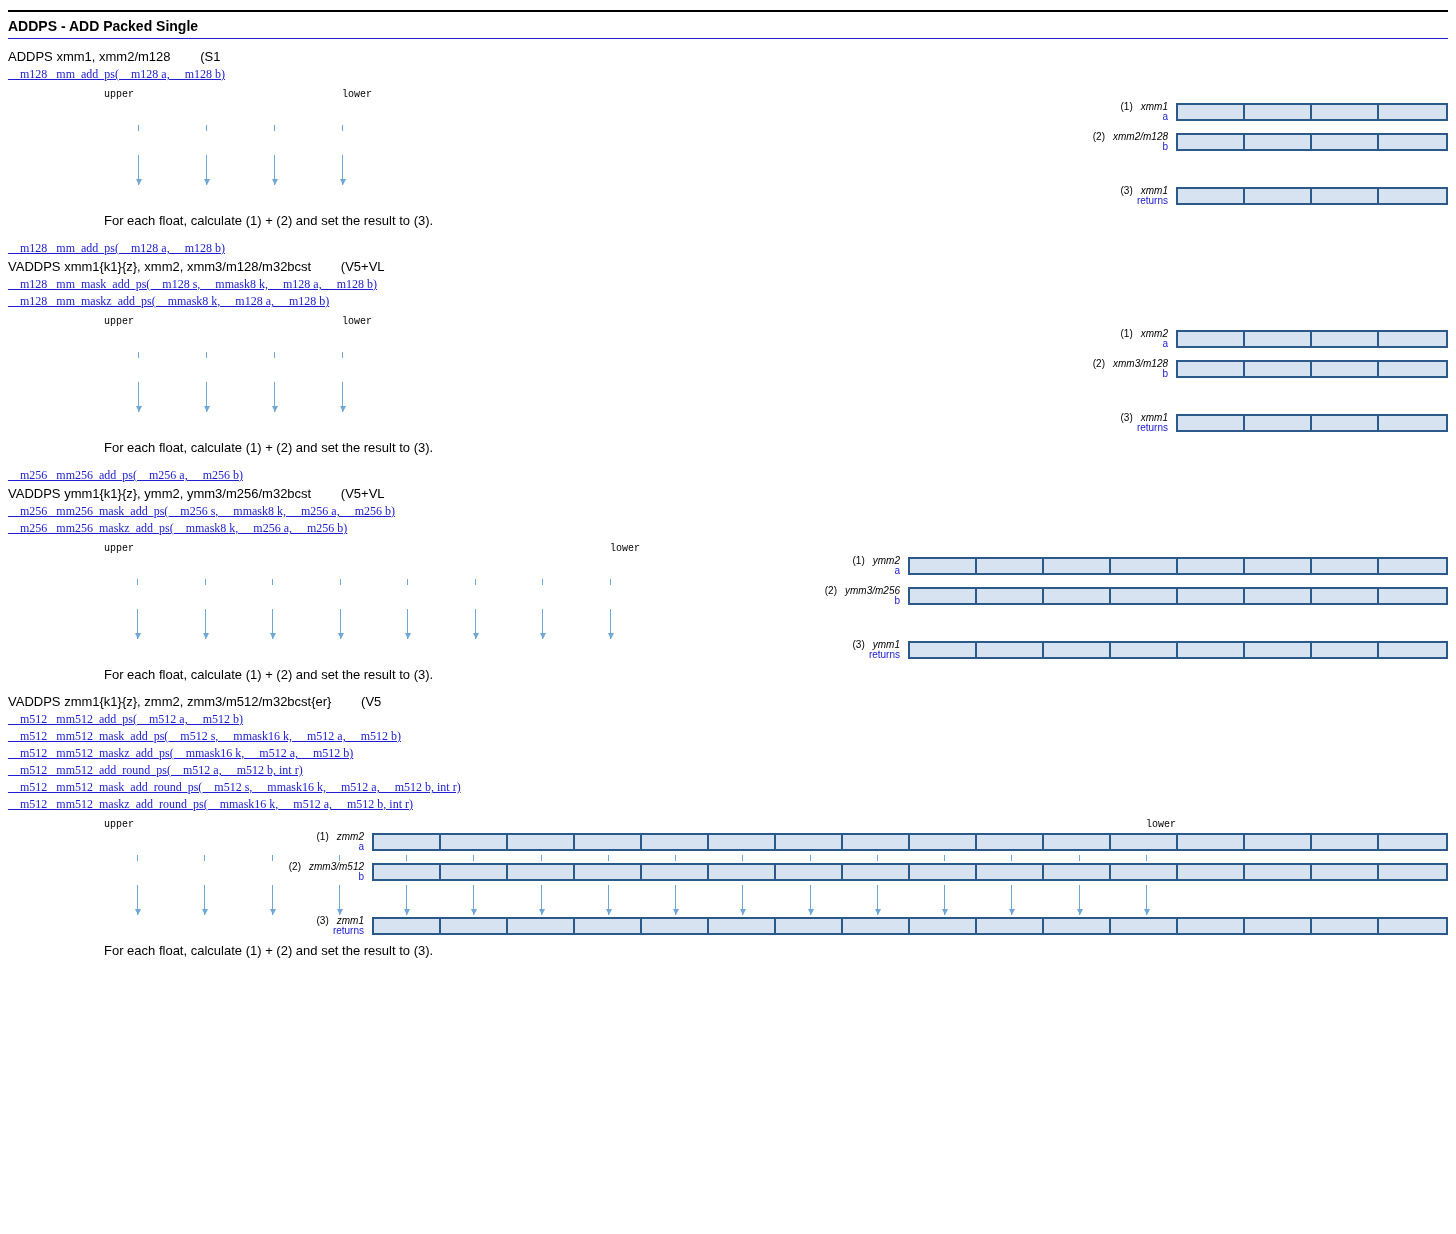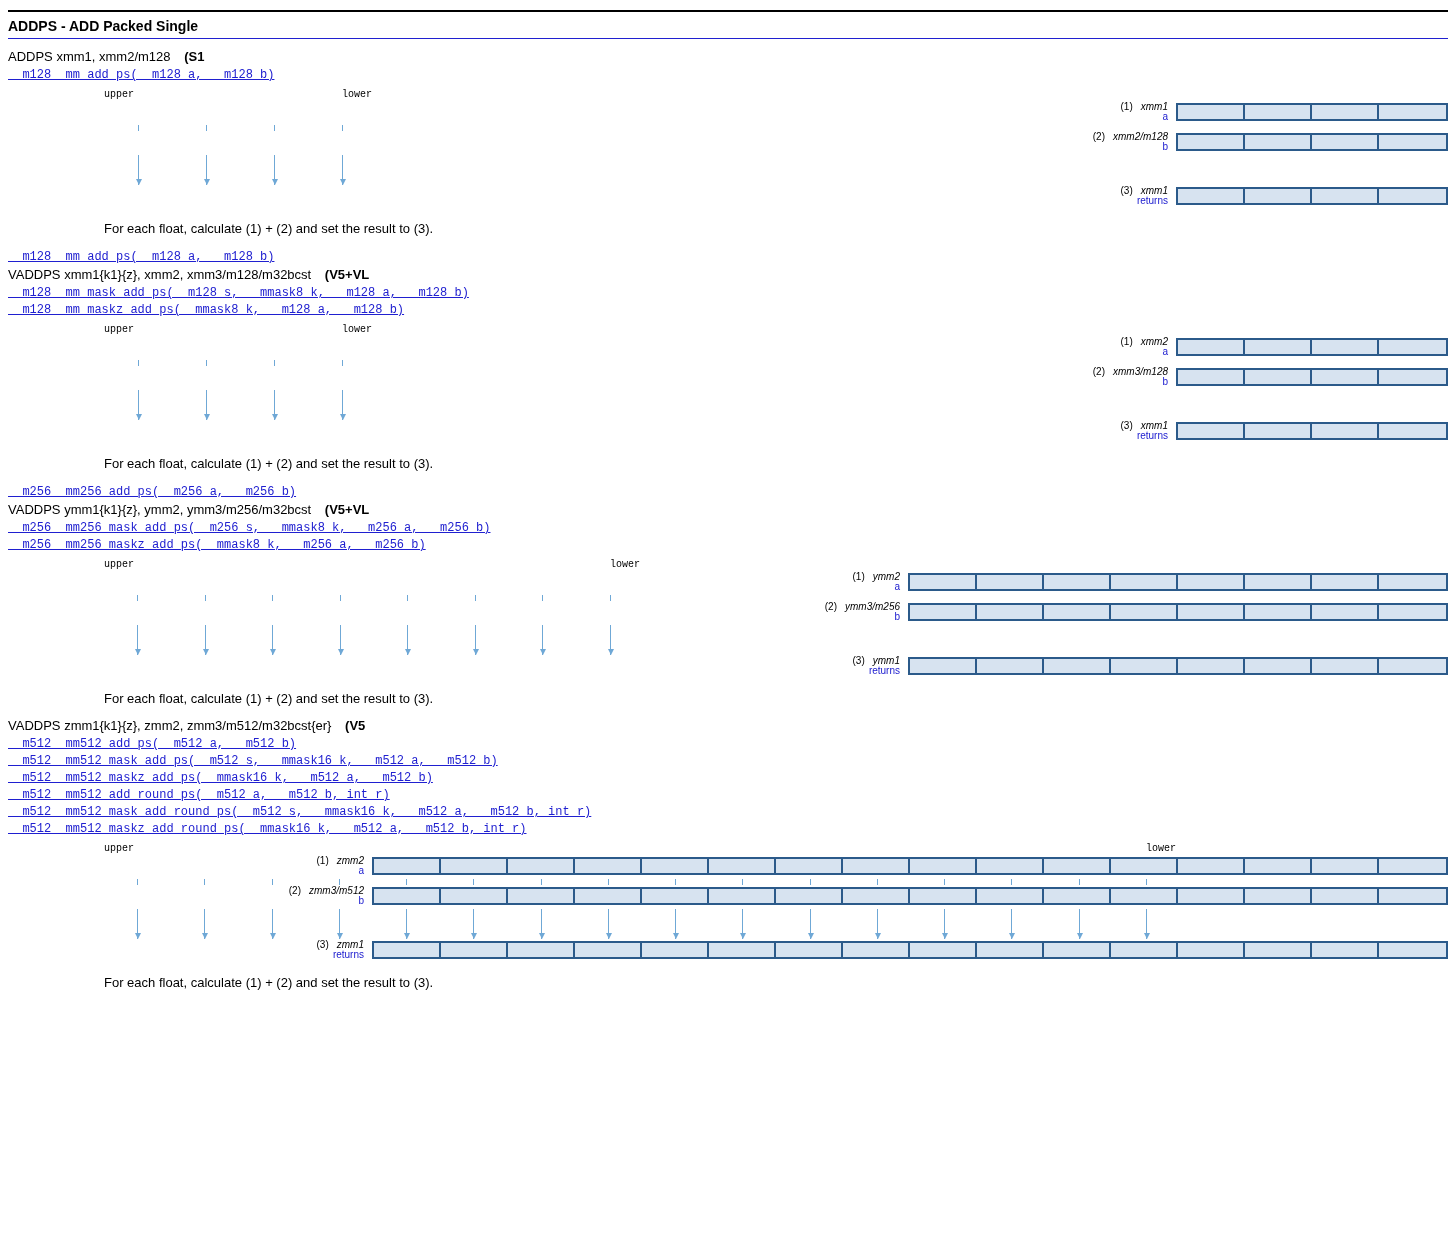--- a/index.html
+++ b/index.html
@@ -26,7 +26,7 @@
   .sig-line { font-size: 13px; margin: 2px 0; }
   .mnemonic { font-weight: normal; }
   .operands { }
-  .enc { font-weight: bold; margin-left: 10px; text-align: right; }
+  .enc { font-weight: normal; margin-left: 26px; text-align: right; }
   a.intr {
     color: #2020d0;
     text-decoration: underline;

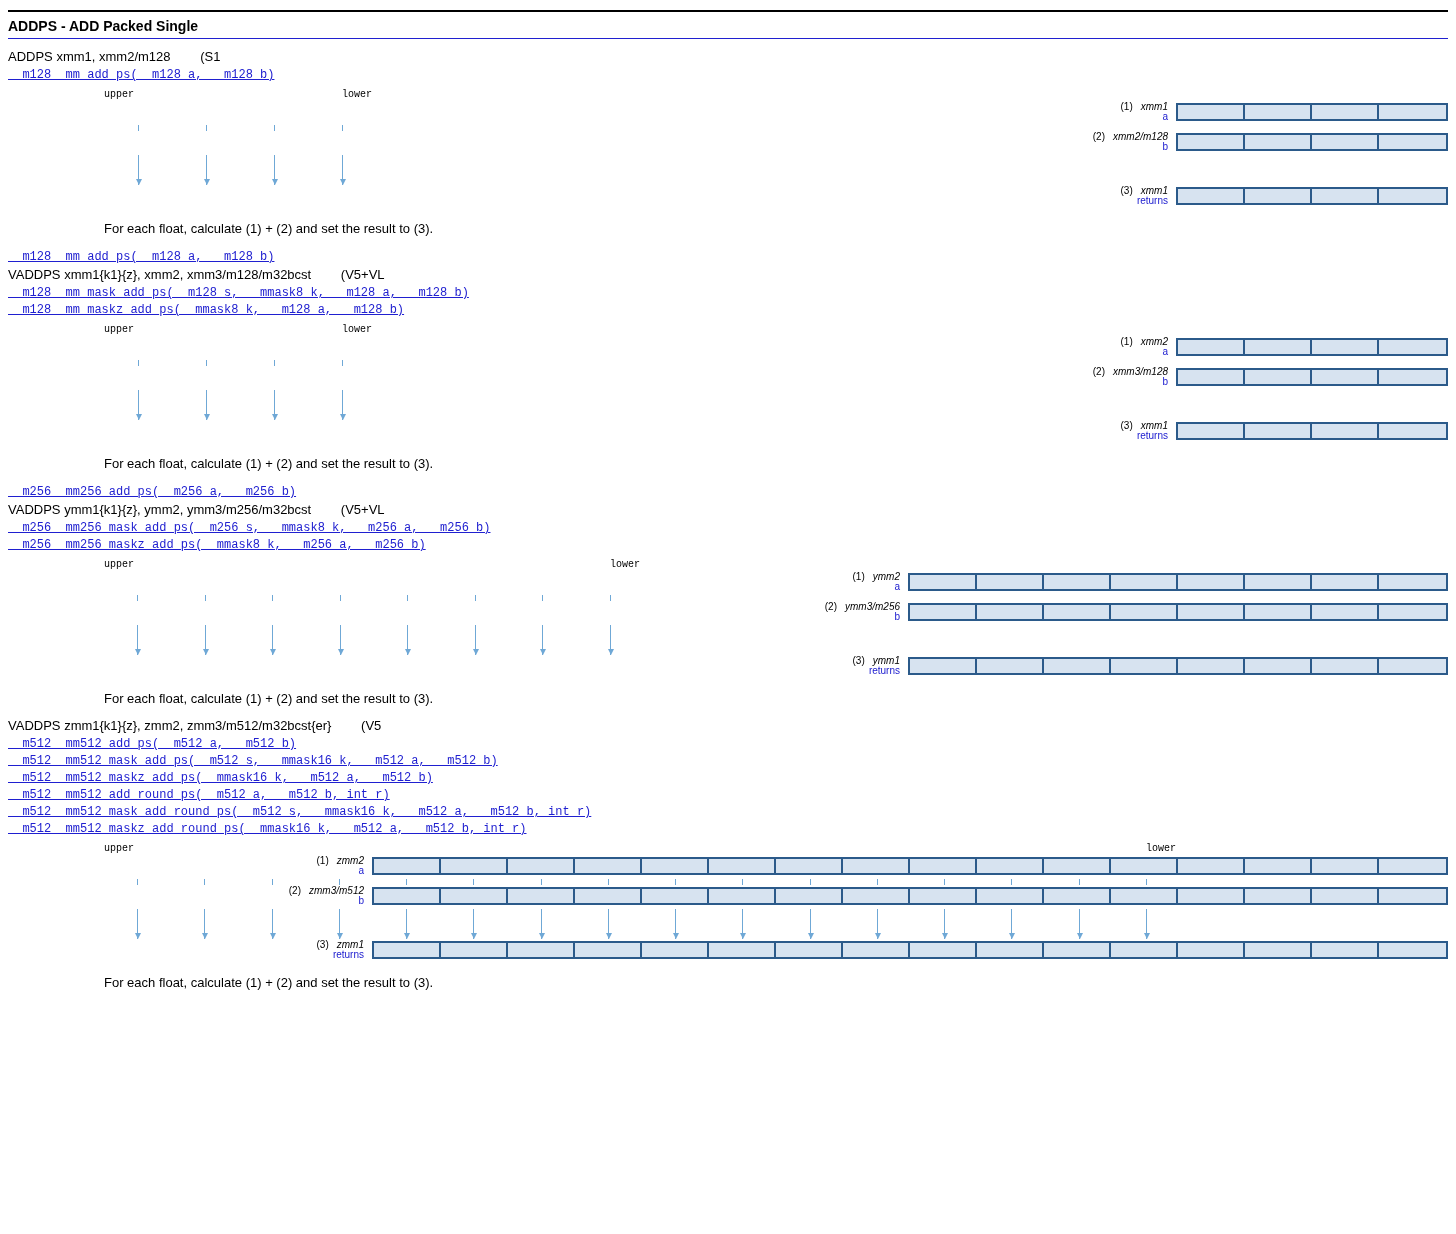--- a/index.html
+++ b/index.html
@@ -30,7 +30,7 @@
   a.intr {
     color: #2020d0;
     text-decoration: underline;
-    font-family: Liberation Mono, monospace;
+    font-family: Liberation Serif, serif;
     font-size: 12px;
     display: inline-block;
     margin: 1px 0;

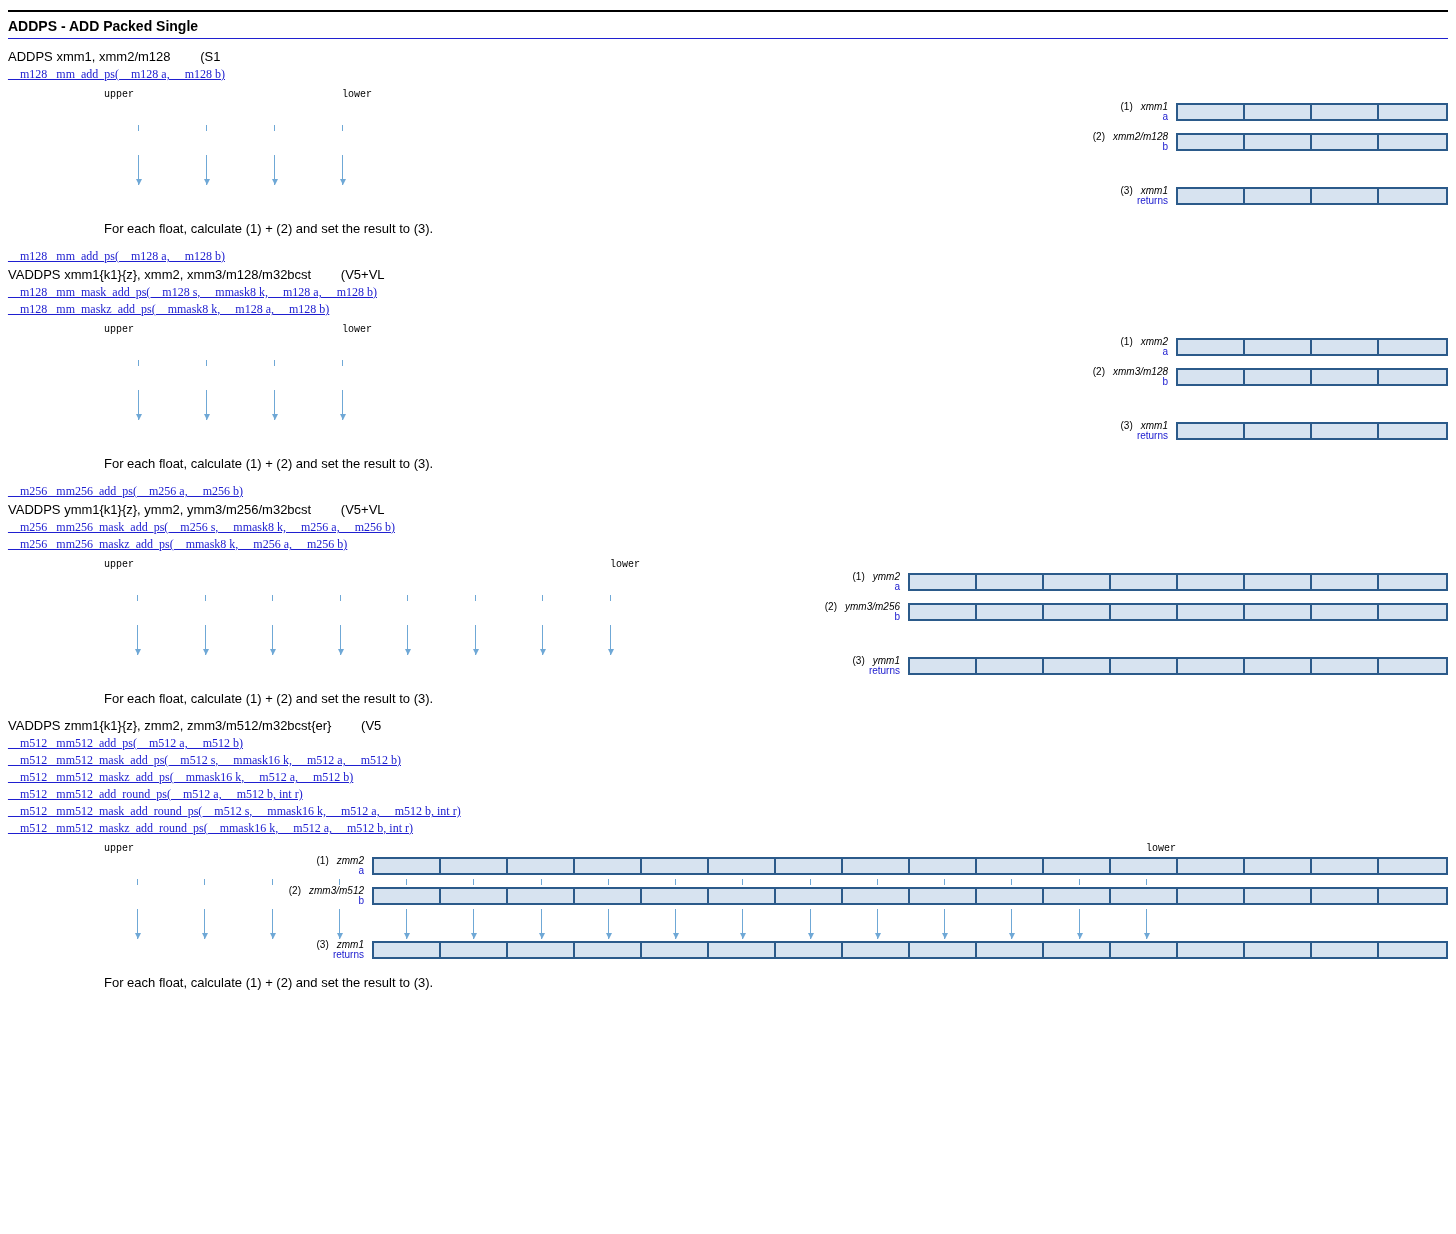--- a/index.html
+++ b/index.html
@@ -97,7 +97,7 @@
   .desc {
     margin-left: 96px;
     font-size: 13px;
-    margin-top: 14px;
+    margin-top: 6px;
   }
 </style>
 </head>

